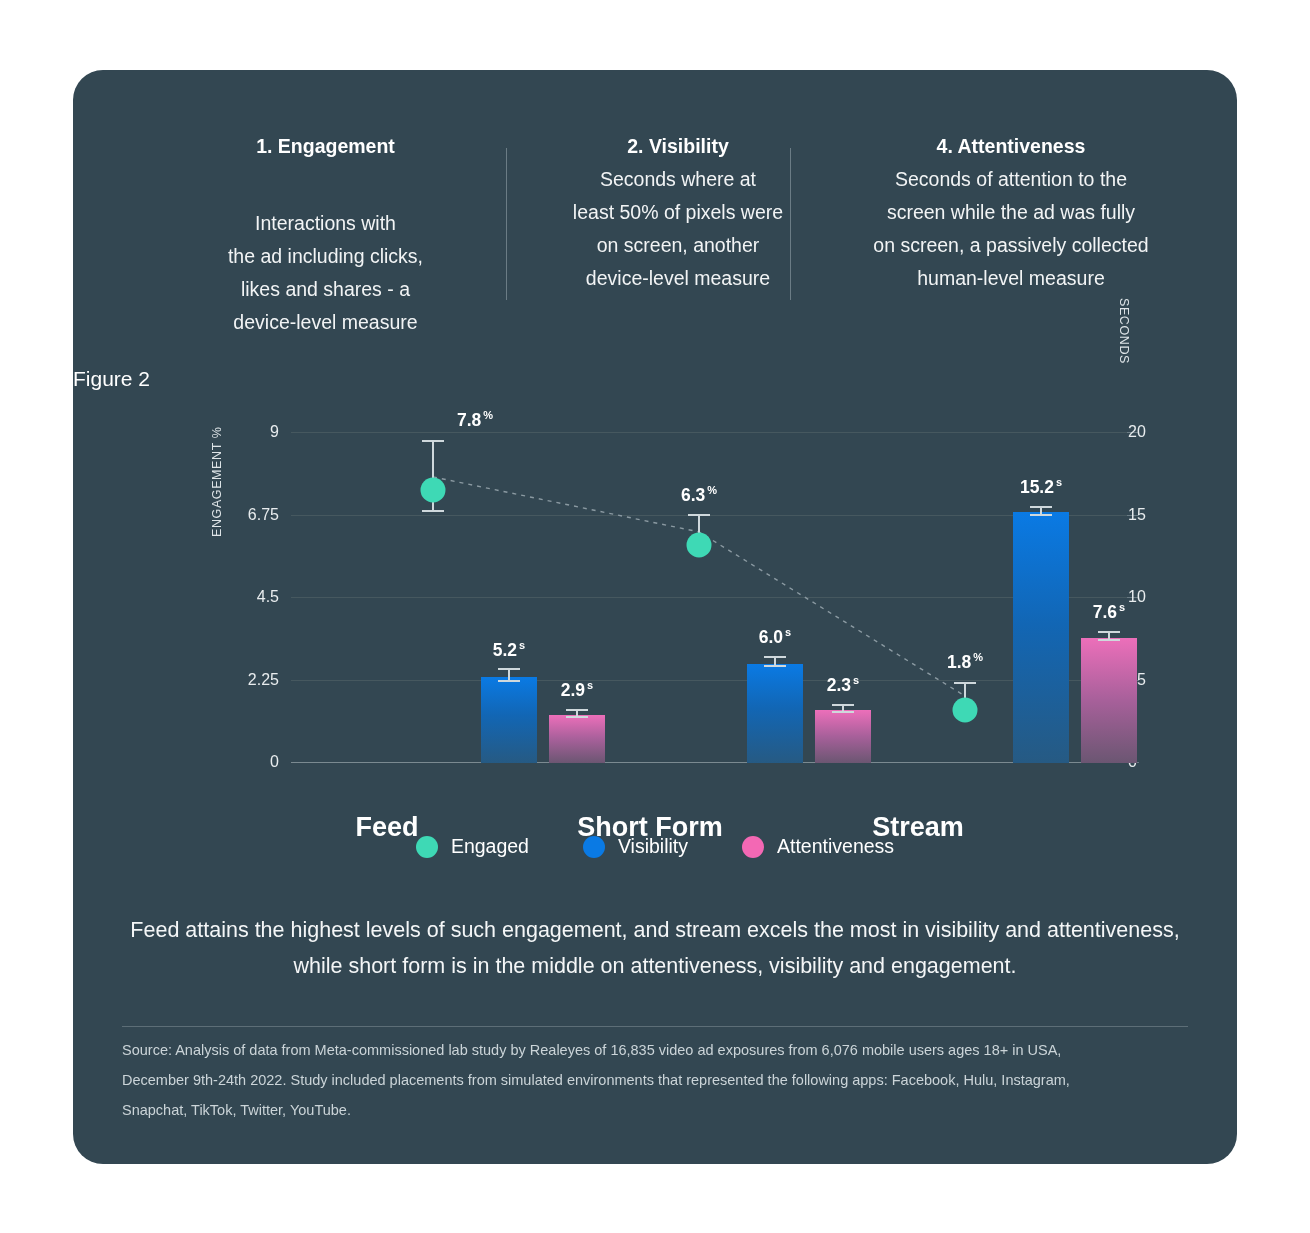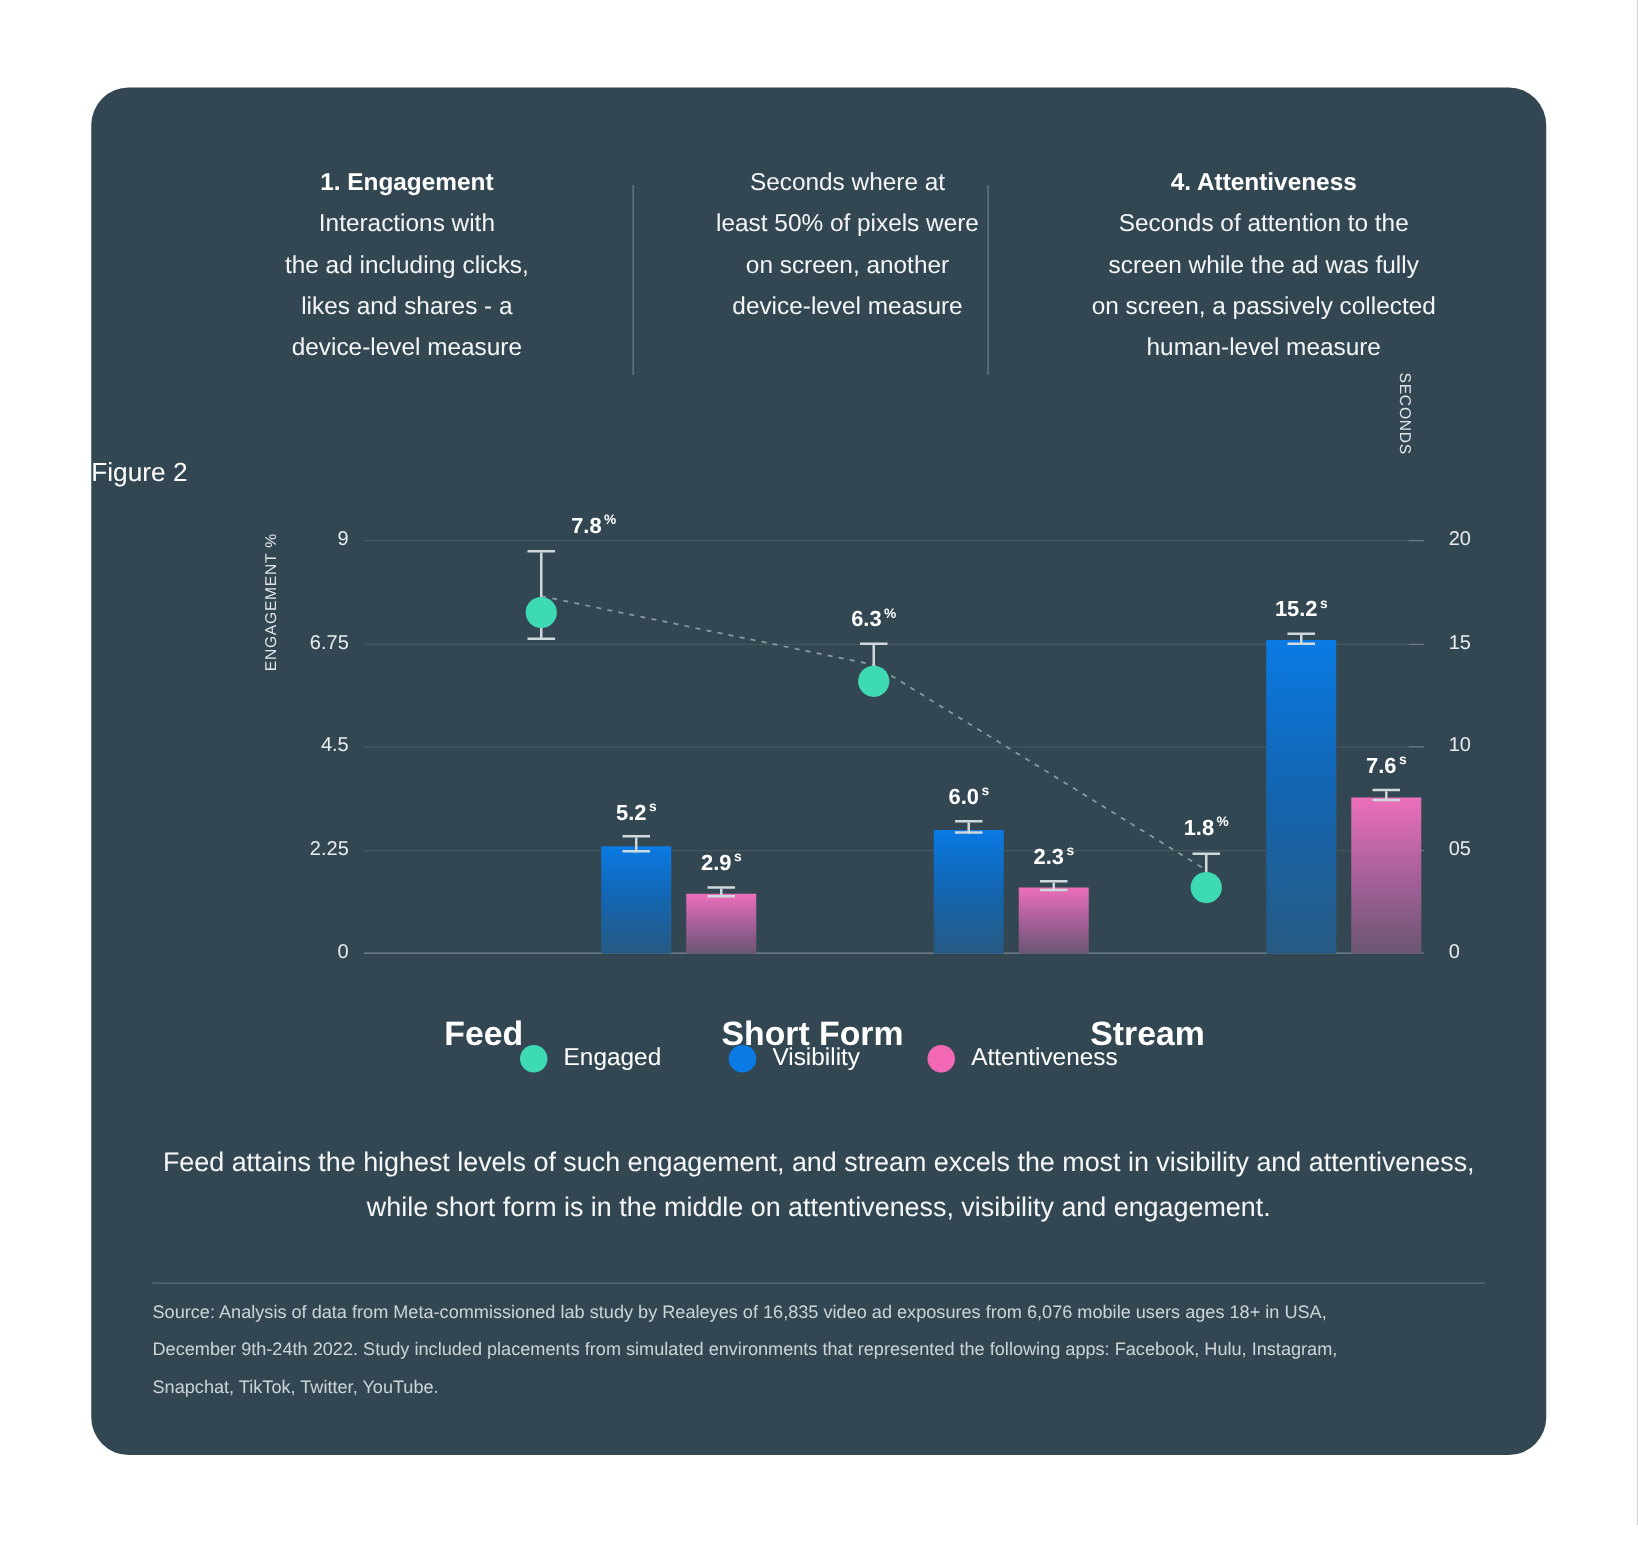--- a/index.html
+++ b/index.html
@@ -279,6 +279,7 @@
     <div class="def-divider" style="left:433px;"></div>
 
     <div class="def-col" style="left:445px; width:320px;">
+      <div class="def-title">2. Visibility</div>
       <div class="def-body" style="white-space:pre-line;">Seconds where at
 least 50% of pixels were
 on screen, another

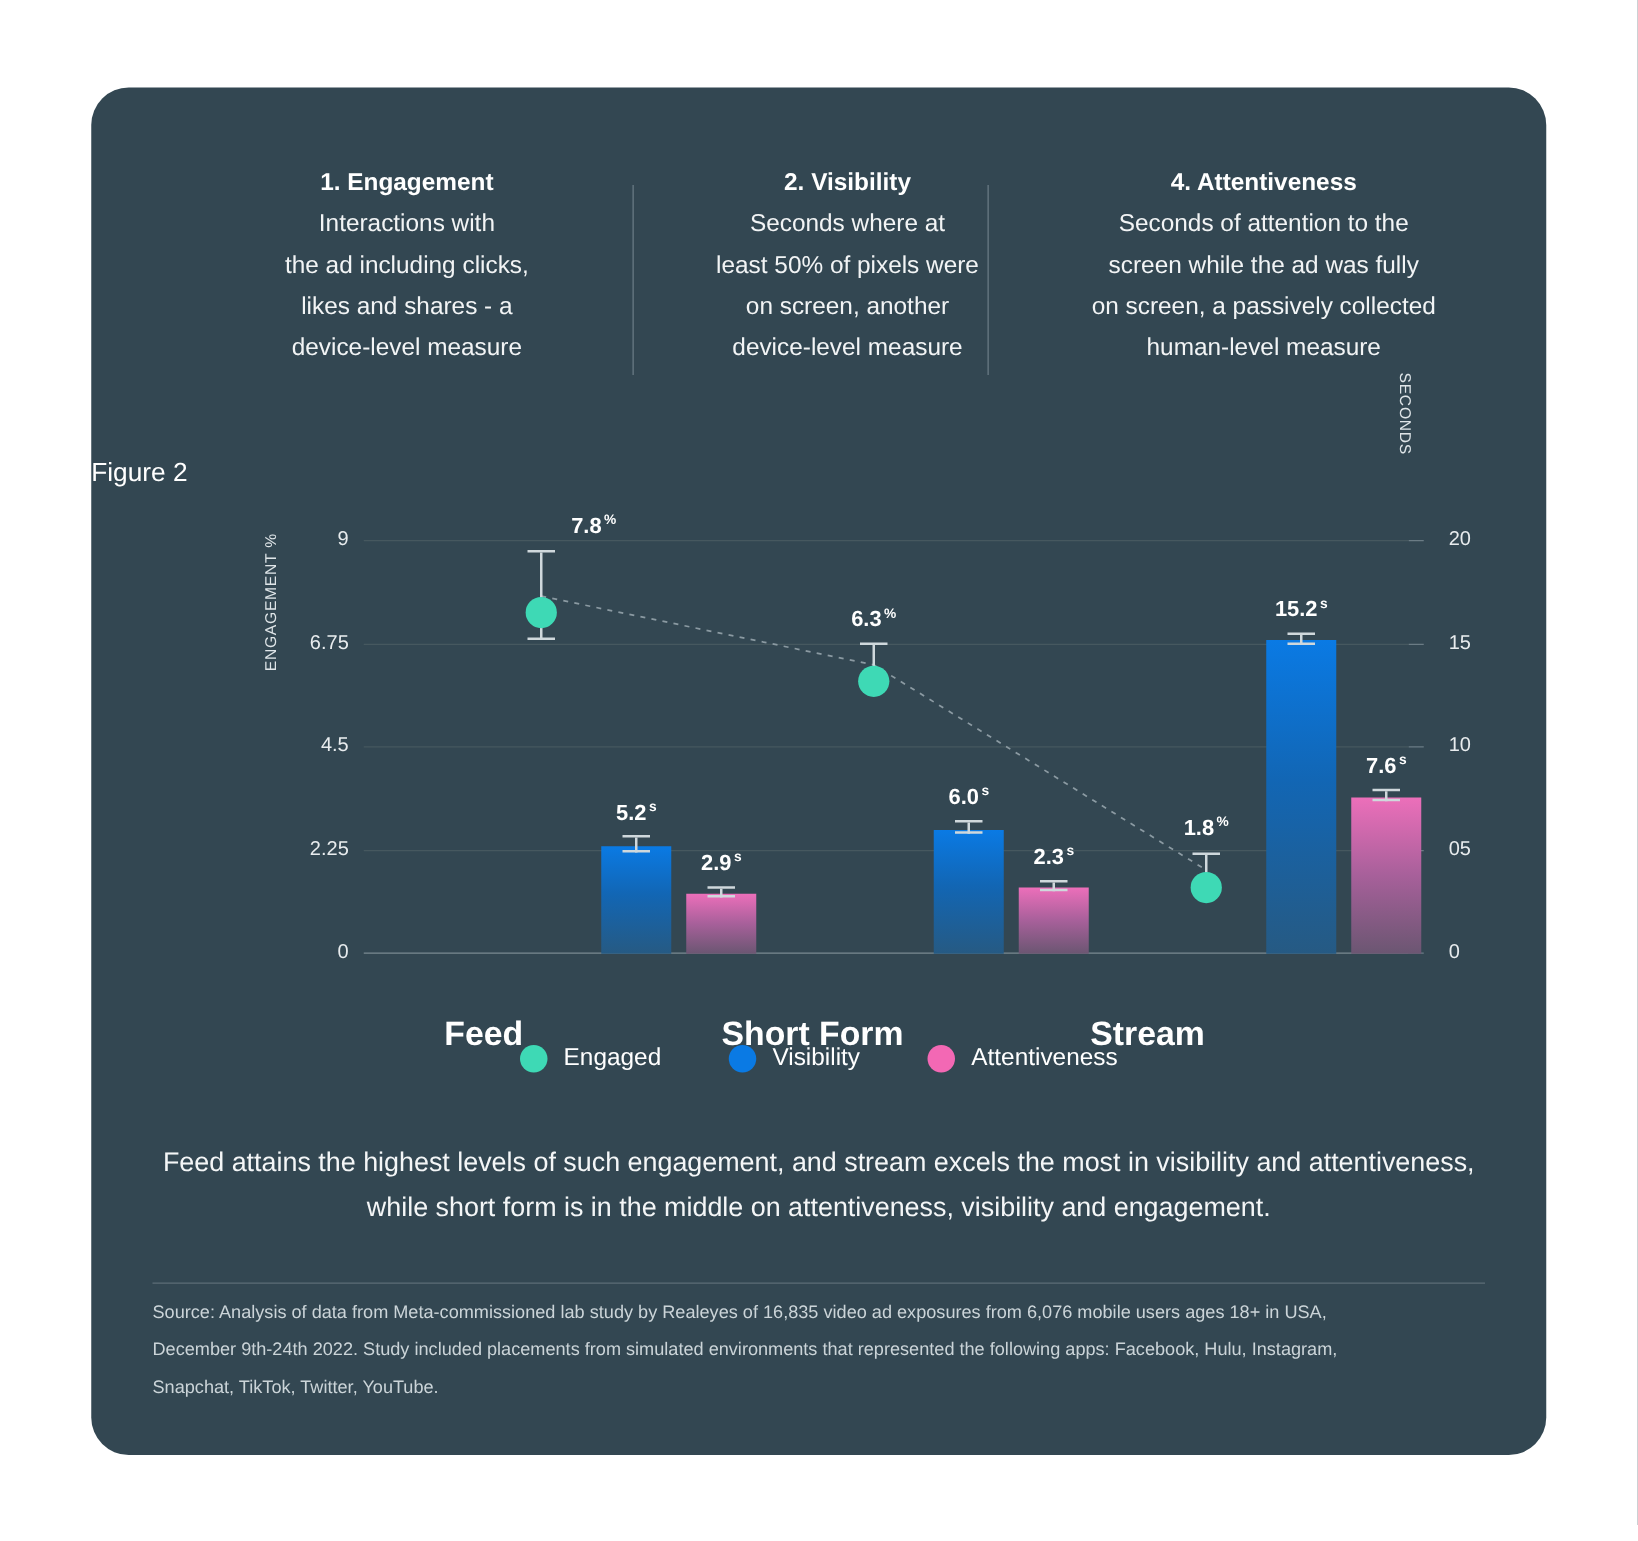--- a/index.html
+++ b/index.html
@@ -271,7 +271,7 @@
 
     <div class="def-col" style="left:60px; width:385px;">
       <div class="def-title">1. Engagement</div>
-      <div class="def-body" style="white-space:pre-line;">Interactions with
+      <div class="def-body" style="white-space:pre-line;margin-top:44px;">Interactions with
 the ad including clicks,
 likes and shares - a
 device-level measure</div>

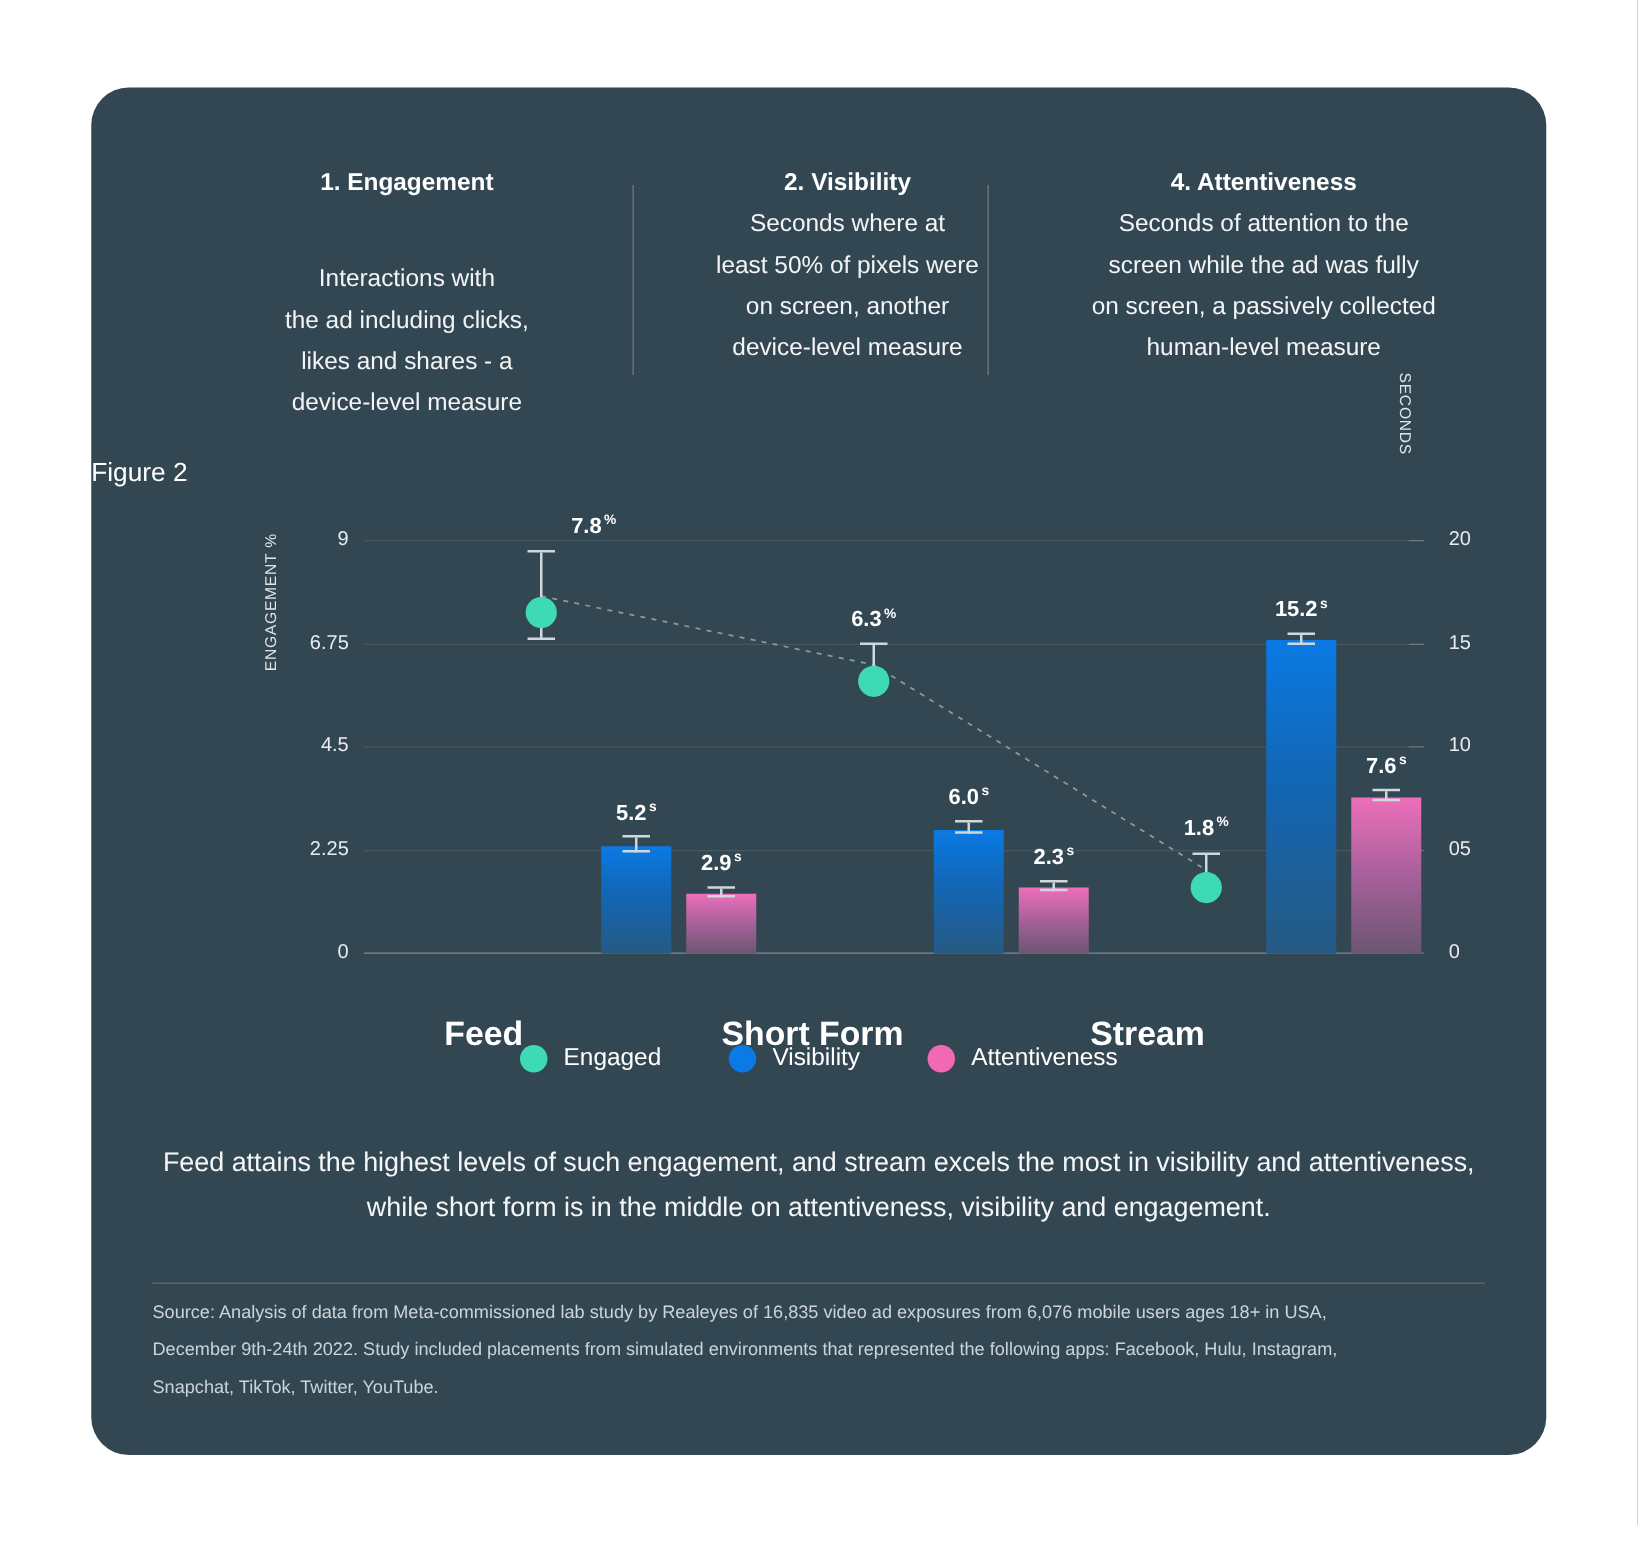--- a/index.html
+++ b/index.html
@@ -110,7 +110,7 @@
     position: absolute;
     left: 100%;
     transform: translateY(-50%);
-    margin-left: 32px;
+    margin-left: 1px;
     color: #e8ecee;
     font-size: 16px;
     white-space: nowrap;

